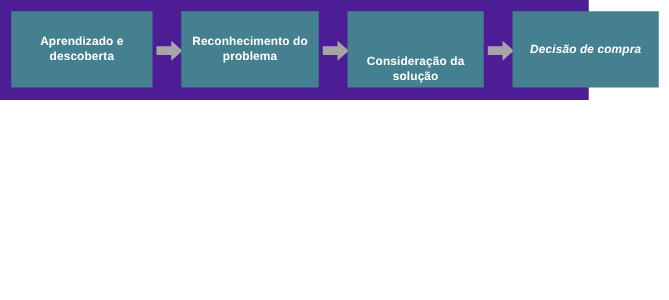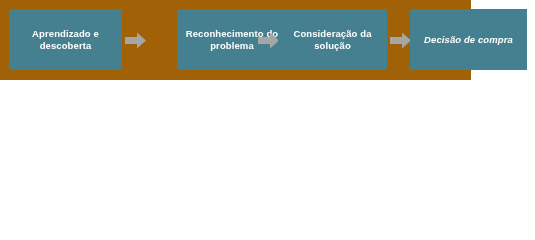--- a/index.html
+++ b/index.html
@@ -17,7 +17,7 @@
     position: relative;
     width: 471px;
     height: 80px;
-    background: #a16207;
+    background: #4c1d95;
   }
   .stage-box {
     position: absolute;

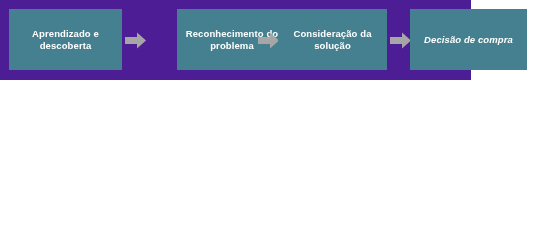--- a/index.html
+++ b/index.html
@@ -53,7 +53,7 @@
   }
   
   .box-1 { left: 9px;   width: 113px; }
-  .box-2 { left: 145px; width: 110px; margin-left: 32px; }
+  .box-2 { left: 145px; width: 110px; }
   .box-3 { left: 278px; width: 109px; }
   .box-4 { left: 410px; width: 117px; font-style: italic; }
 

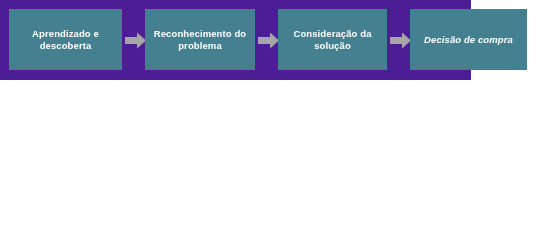--- a/index.html
+++ b/index.html
@@ -54,7 +54,7 @@
   
   .box-1 { left: 9px;   width: 113px; }
   .box-2 { left: 145px; width: 110px; }
-  .box-3 { left: 278px; width: 109px; }
+  .box-3 { left: 278px; width: 109px; align-items: flex-end; }
   .box-4 { left: 410px; width: 117px; font-style: italic; }
 
   .arrow-1 { left: 125px; }

